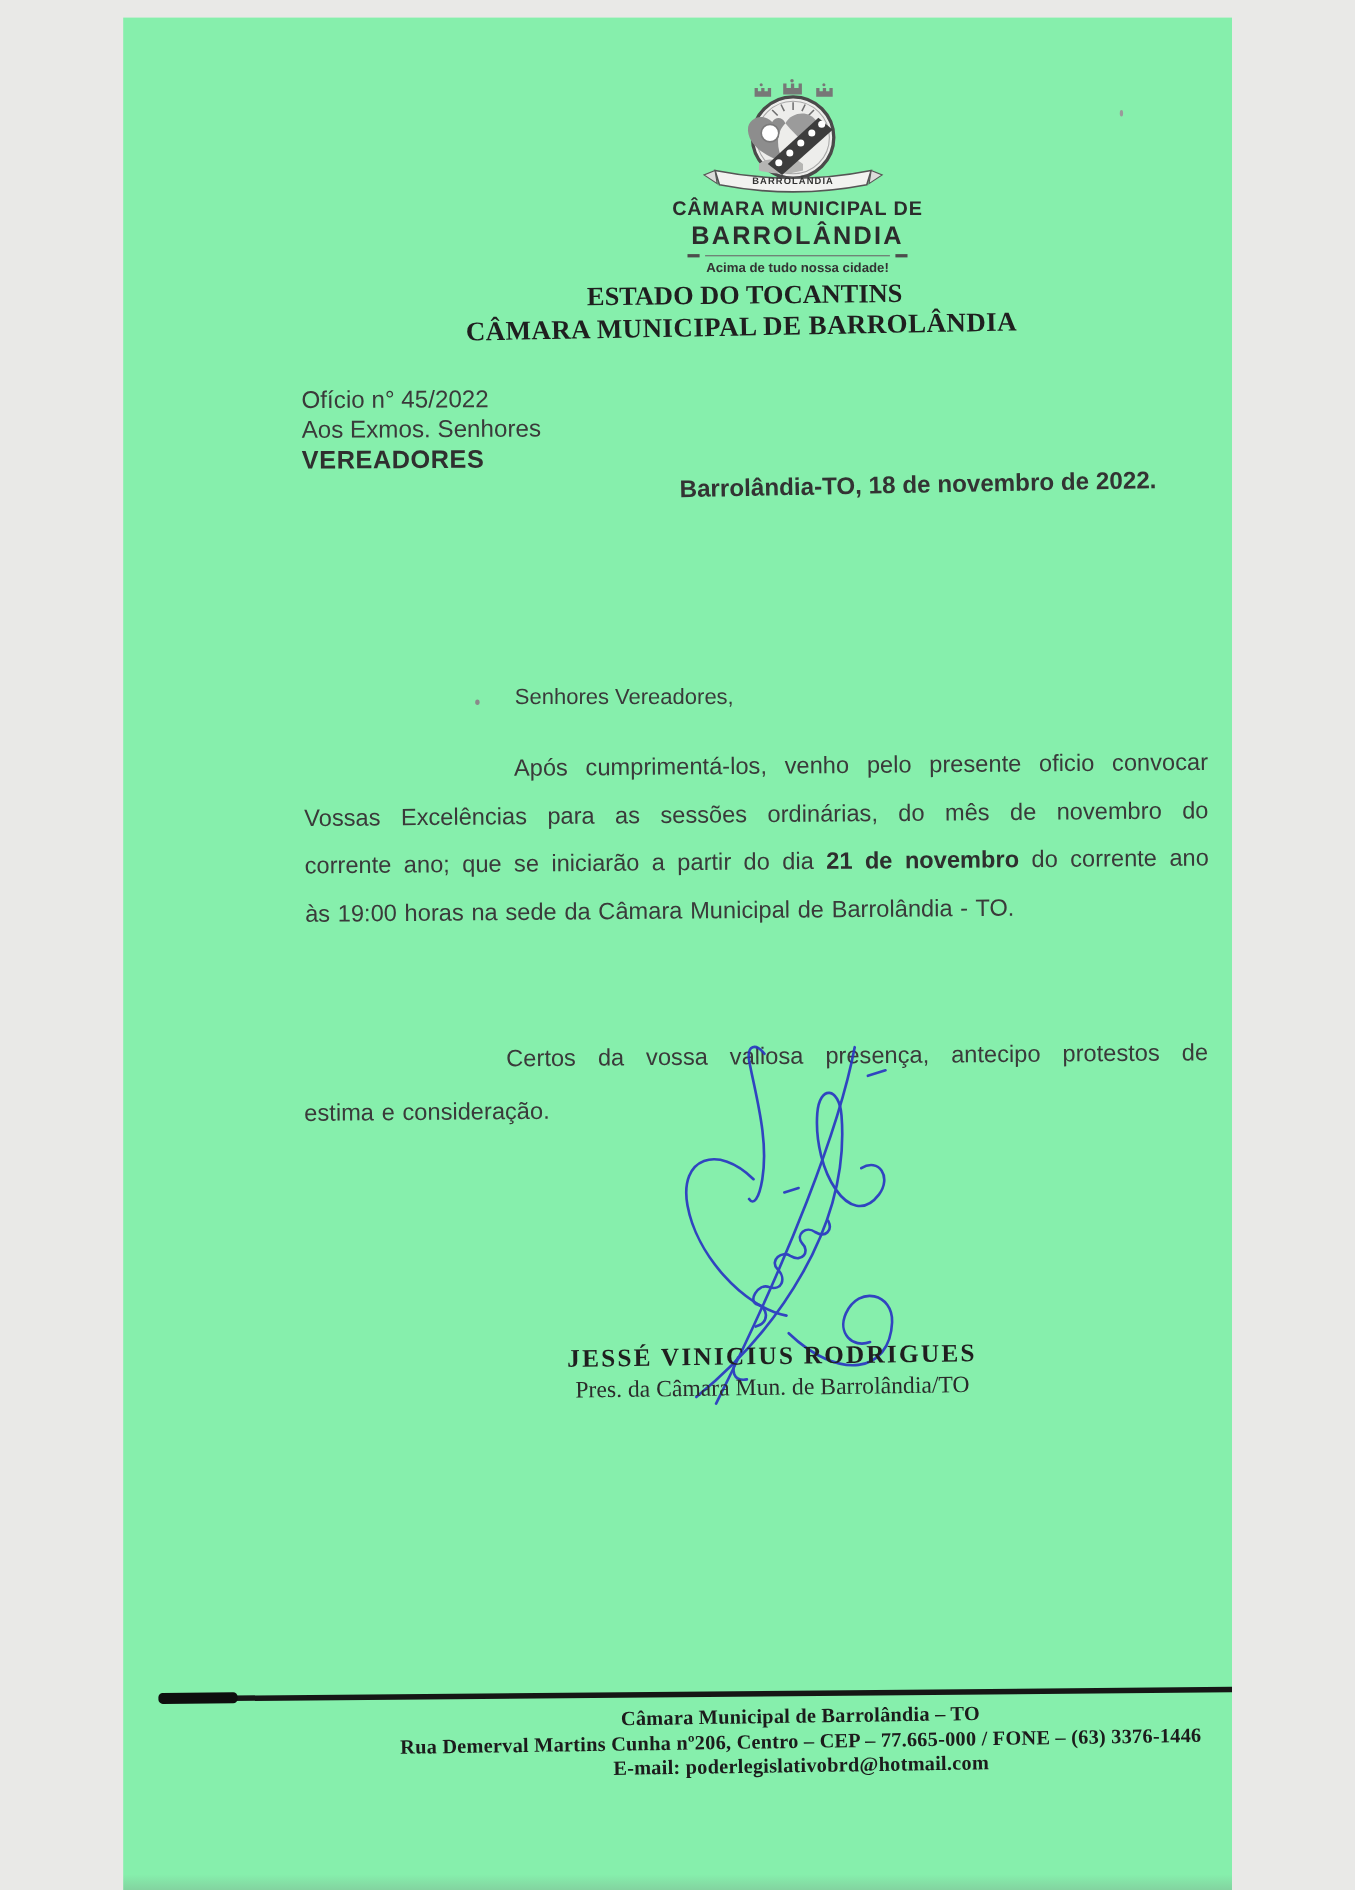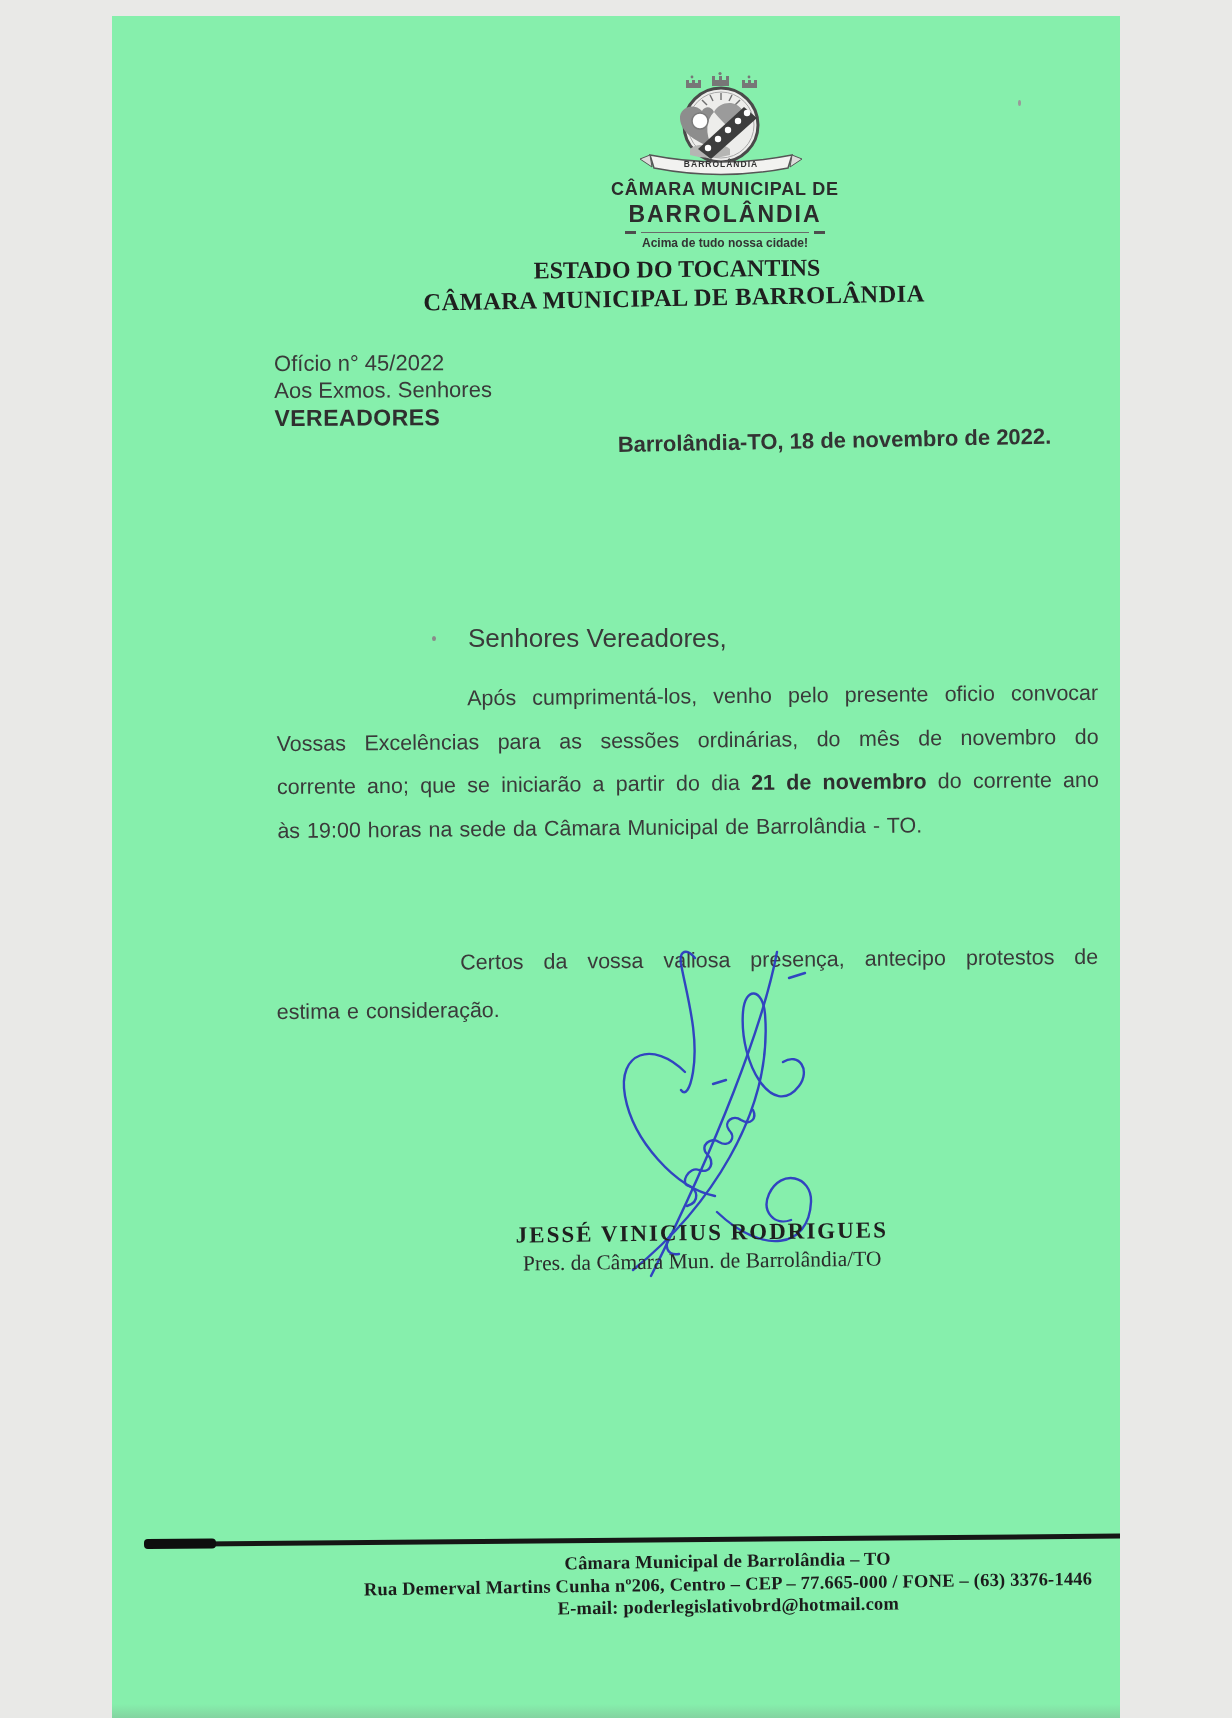--- a/index.html
+++ b/index.html
@@ -29,7 +29,7 @@
   .dateline{position:absolute; left:506px; top:416px; font-size:22px; font-weight:bold;
             color:#333; transform:rotate(-1.1deg); transform-origin:left bottom;}
   
-  .salutation{position:absolute; left:356px; top:607px; font-size:26px;}
+  .salutation{position:absolute; left:356px; top:607px; font-size:20px;}
   .para{position:absolute; left:164px; width:822px; font-size:21.5px; word-spacing:1px;}
   .para1{top:663px; line-height:43.5px; transform:rotate(-0.5deg); transform-origin:left top;}
   .para2{top:924px; line-height:48px; transform:rotate(-0.5deg); transform-origin:left top;}

